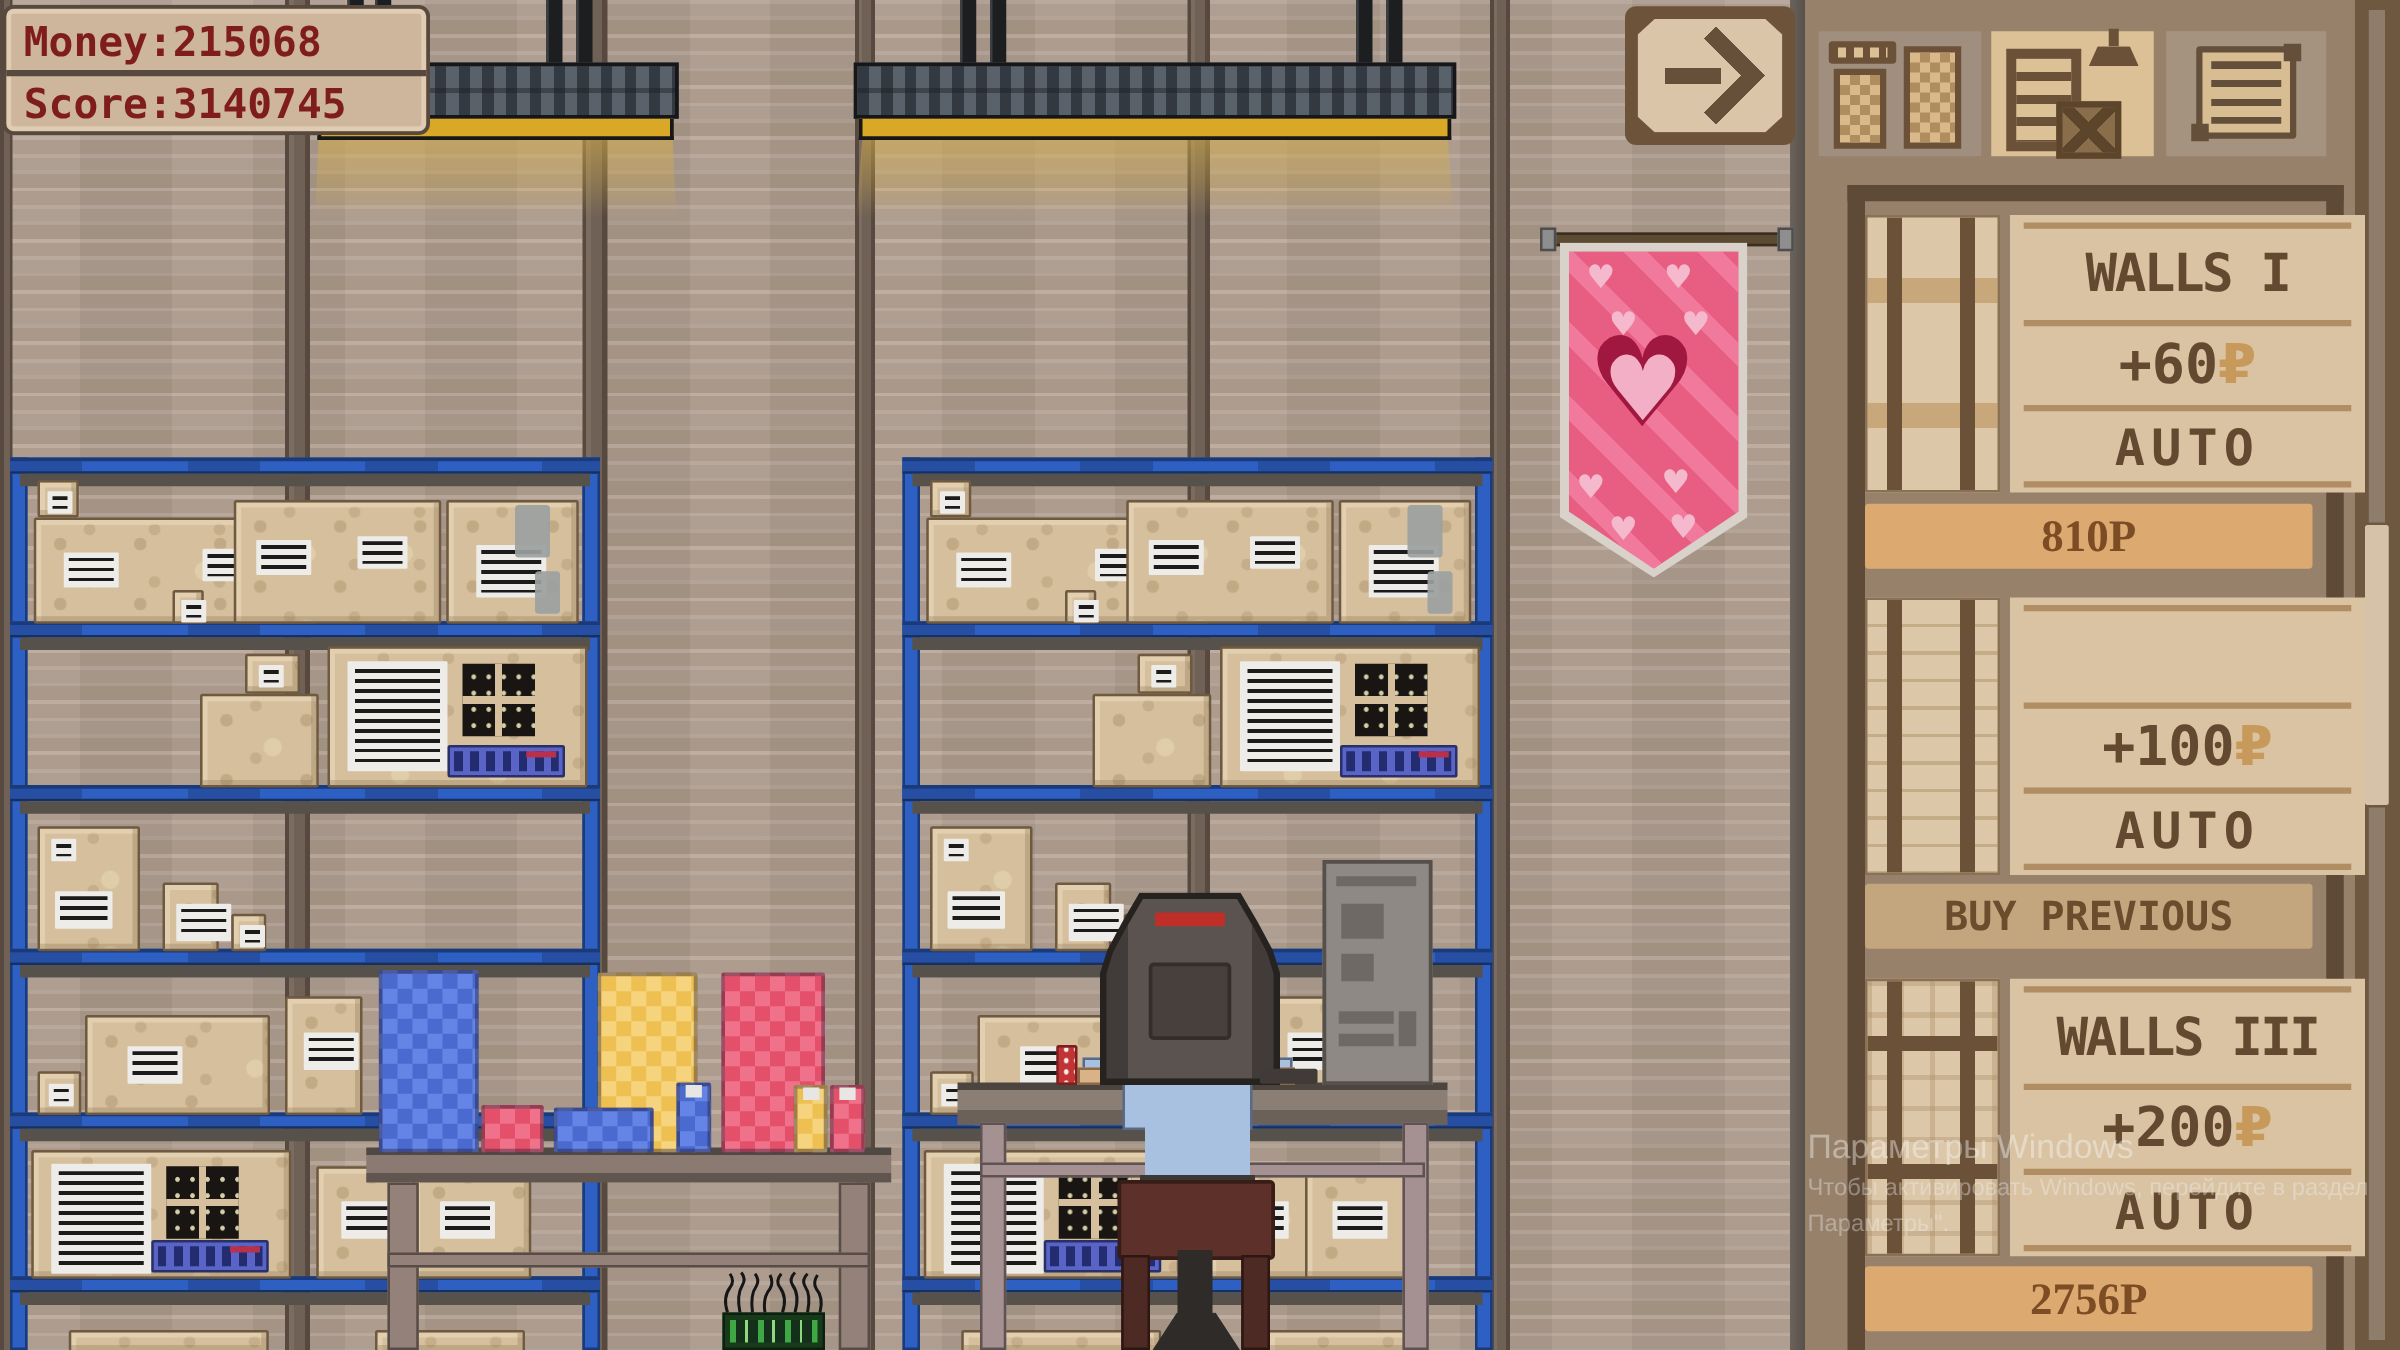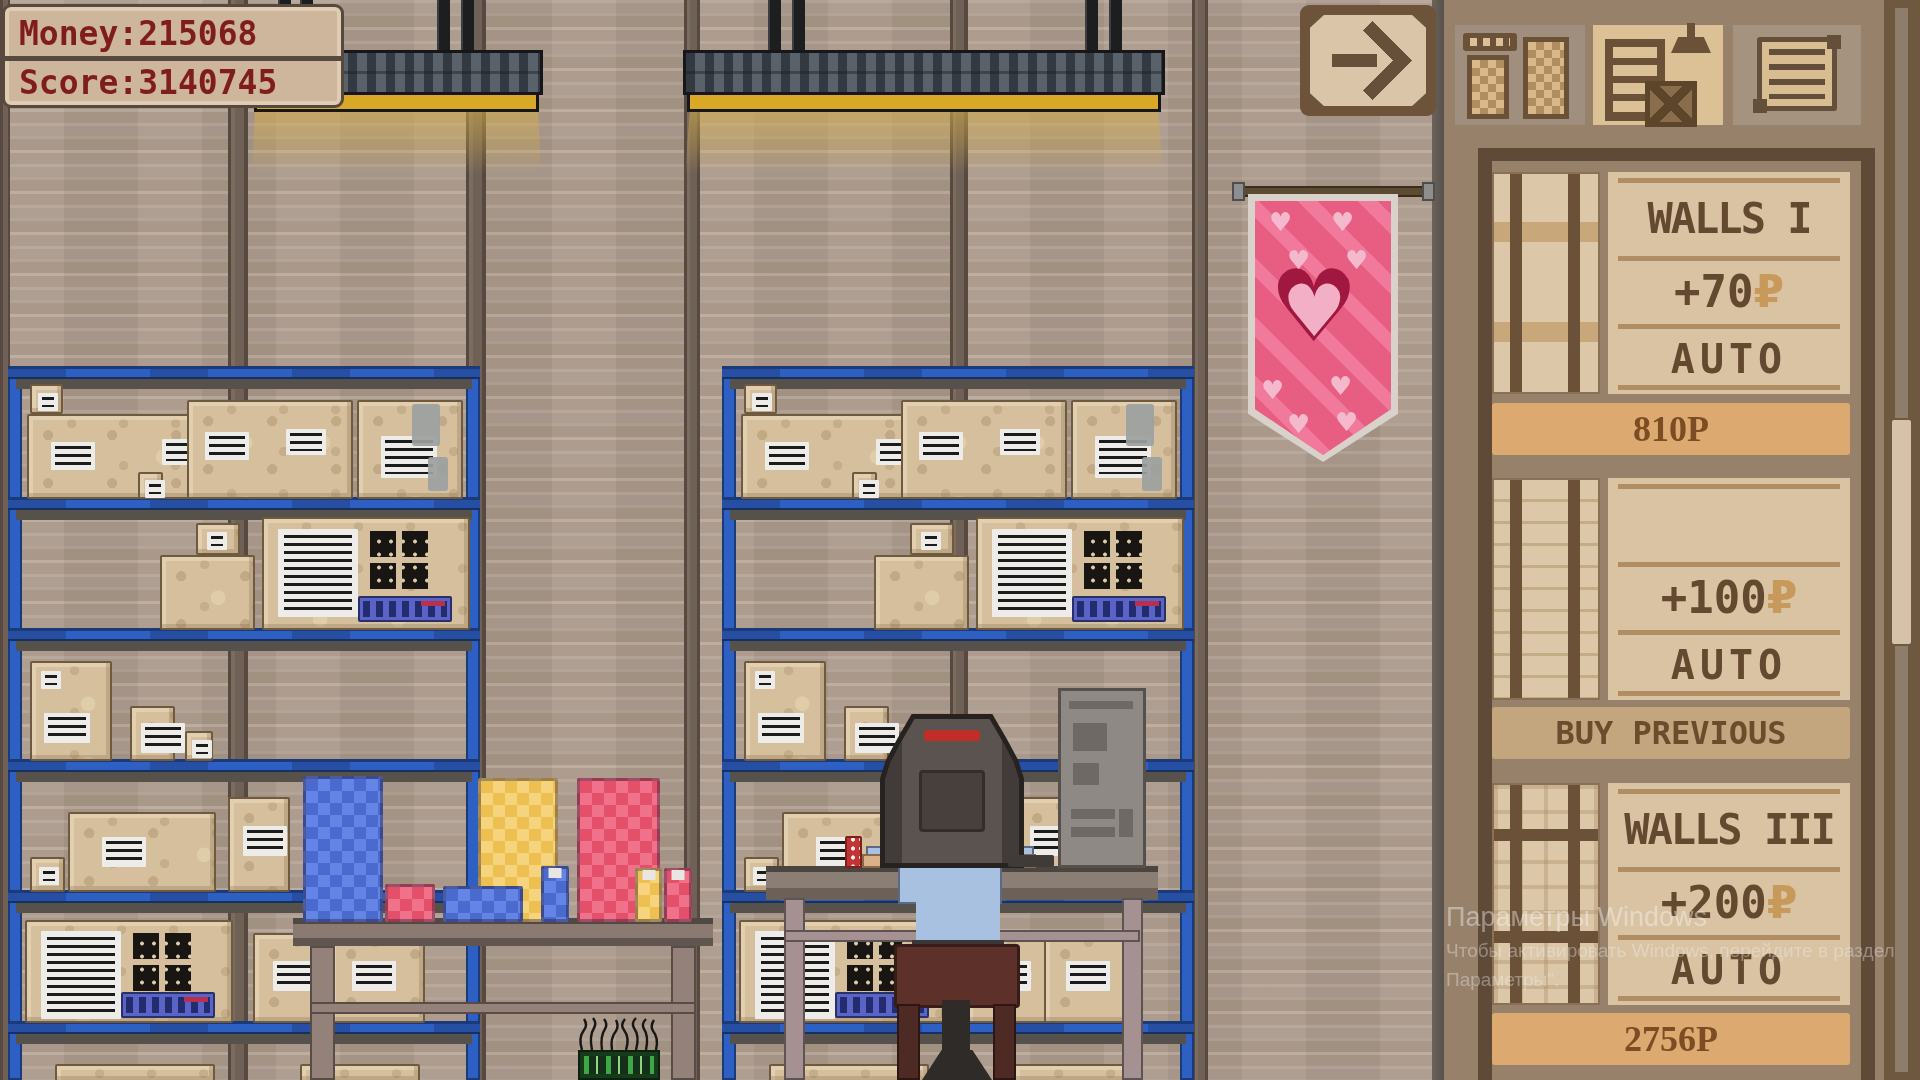--- a/index.html
+++ b/index.html
@@ -160,7 +160,7 @@
   .curl.bl{left:-9px;bottom:-7px;}
   .curl.tr{right:-9px;top:-7px;}
 
-  .card{position:absolute;left:1492px;width:358px;height:222px;z-index:22;cursor:pointer;}
+  .card{position:absolute;left:1492px;width:400px;height:222px;z-index:22;cursor:pointer;}
   .preview{position:absolute;left:0;top:0;width:108px;height:222px;background:#dcc7a8;border:2px solid #8a7055;}
   .pv1{background-image:
     linear-gradient(90deg, transparent 0 16px, #6b5138 16px 28px, transparent 28px 74px, #6b5138 74px 86px, transparent 86px),

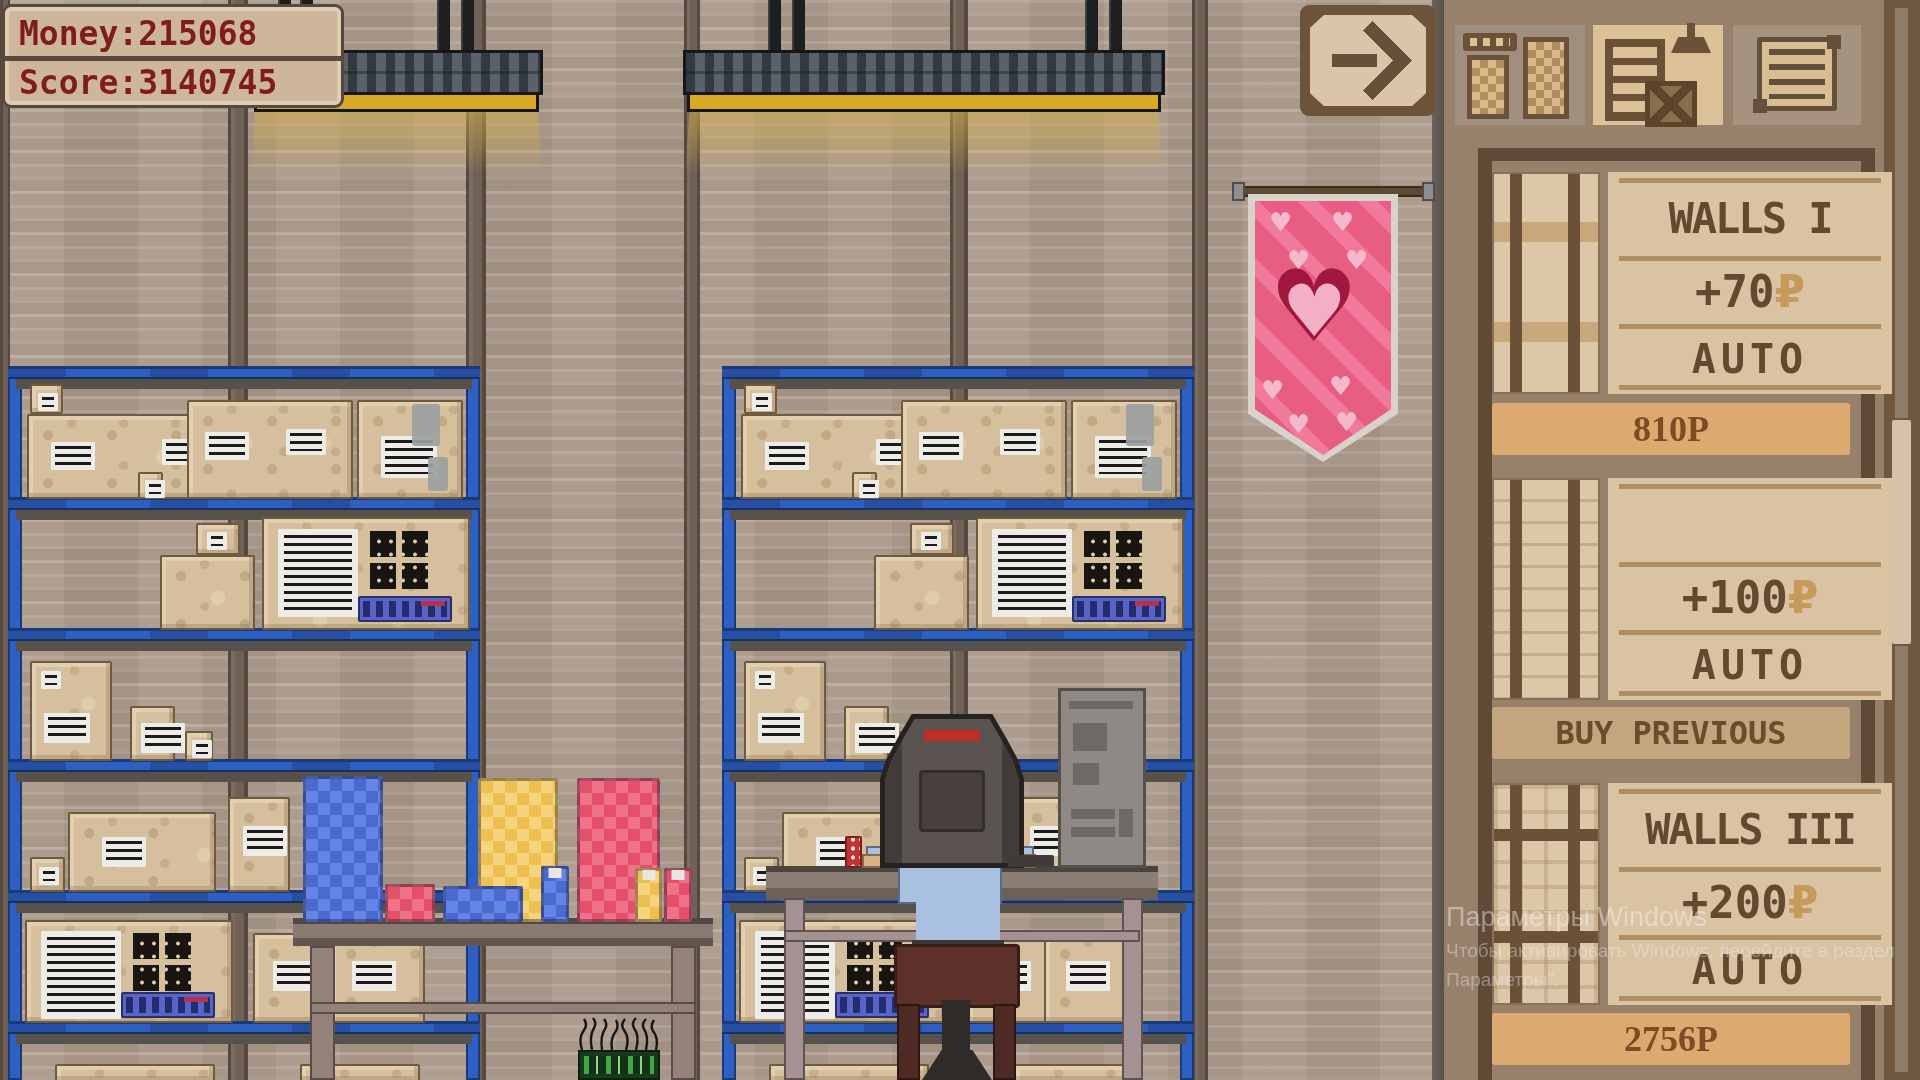--- a/index.html
+++ b/index.html
@@ -495,7 +495,7 @@
       <div class="rule" style="top:6px"></div>
       <div class="ct-row ct-title">WALLS I</div>
       <div class="rule" style="top:84px"></div>
-      <div class="ct-row ct-bonus"><span>+70</span><span class="rub">₽</span></div>
+      <div class="ct-row ct-bonus"><span>+60</span><span class="rub">₽</span></div>
       <div class="rule" style="top:152px"></div>
       <div class="ct-row ct-auto">AUTO</div>
       <div class="rule" style="bottom:4px"></div>

